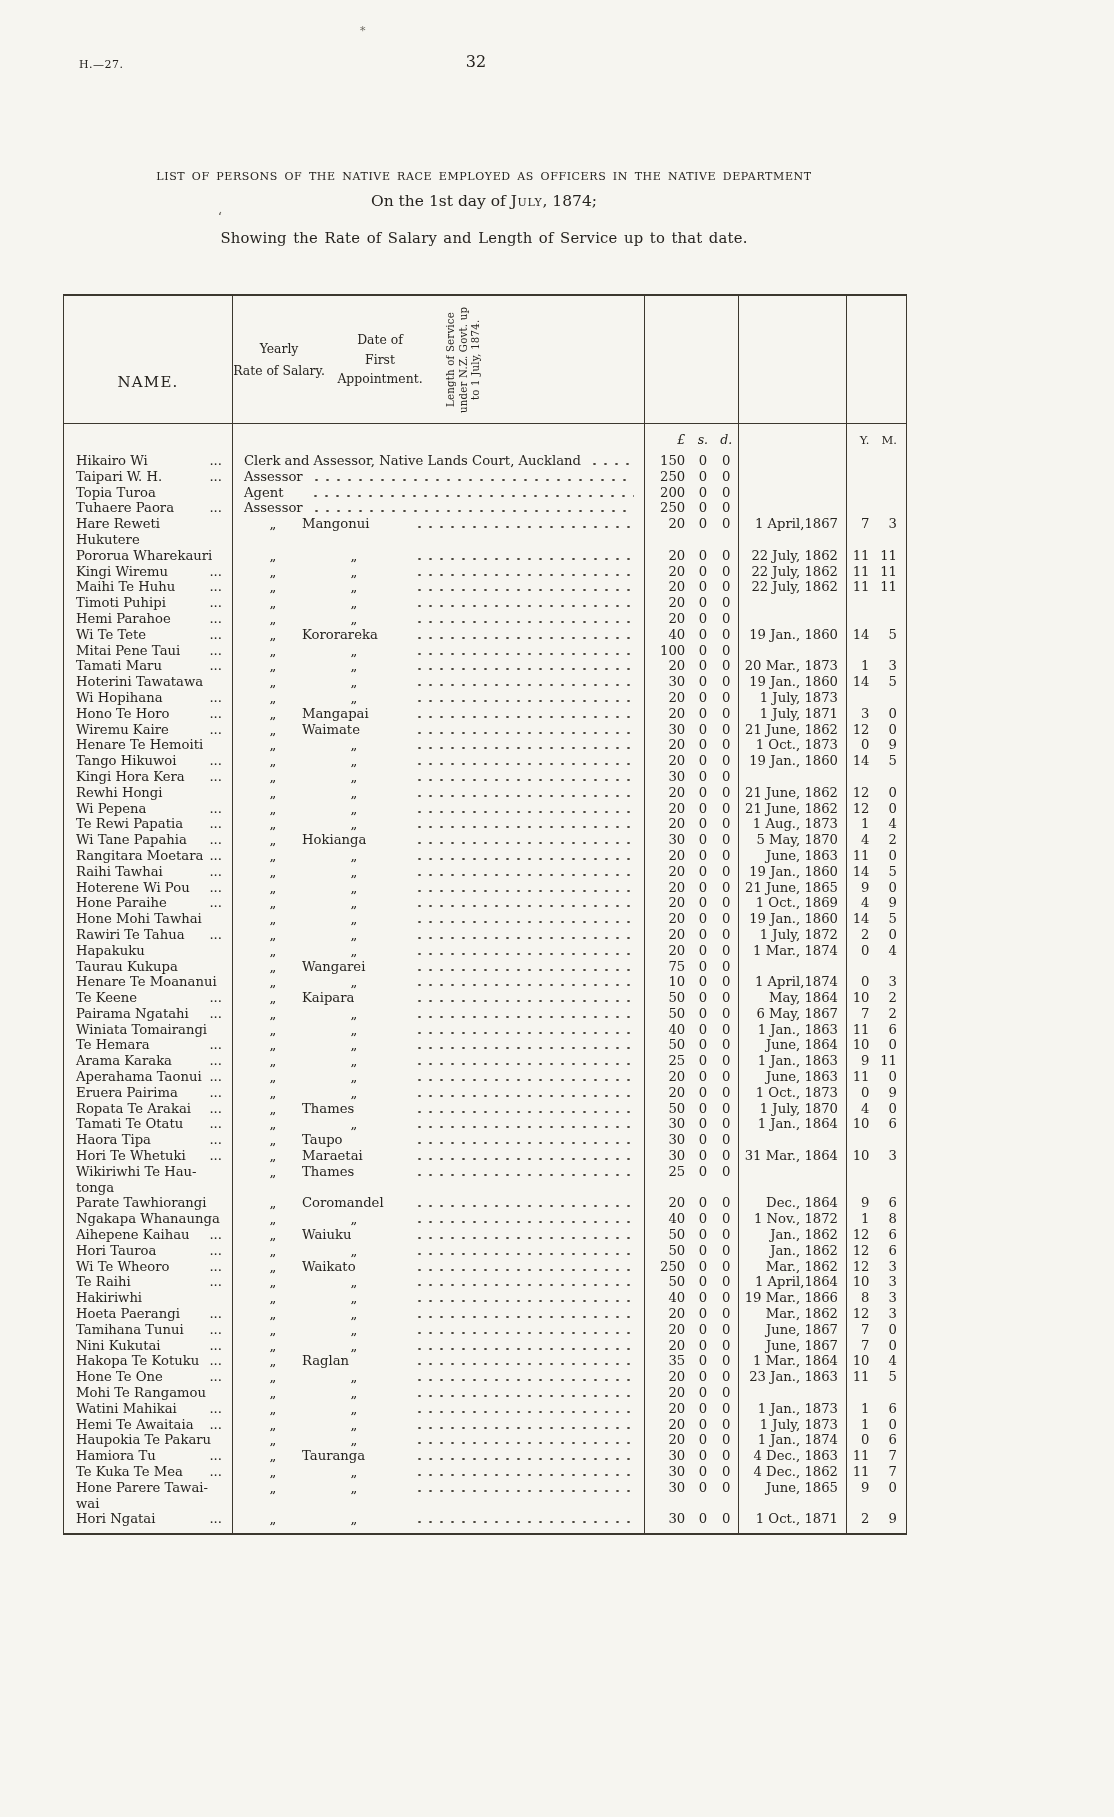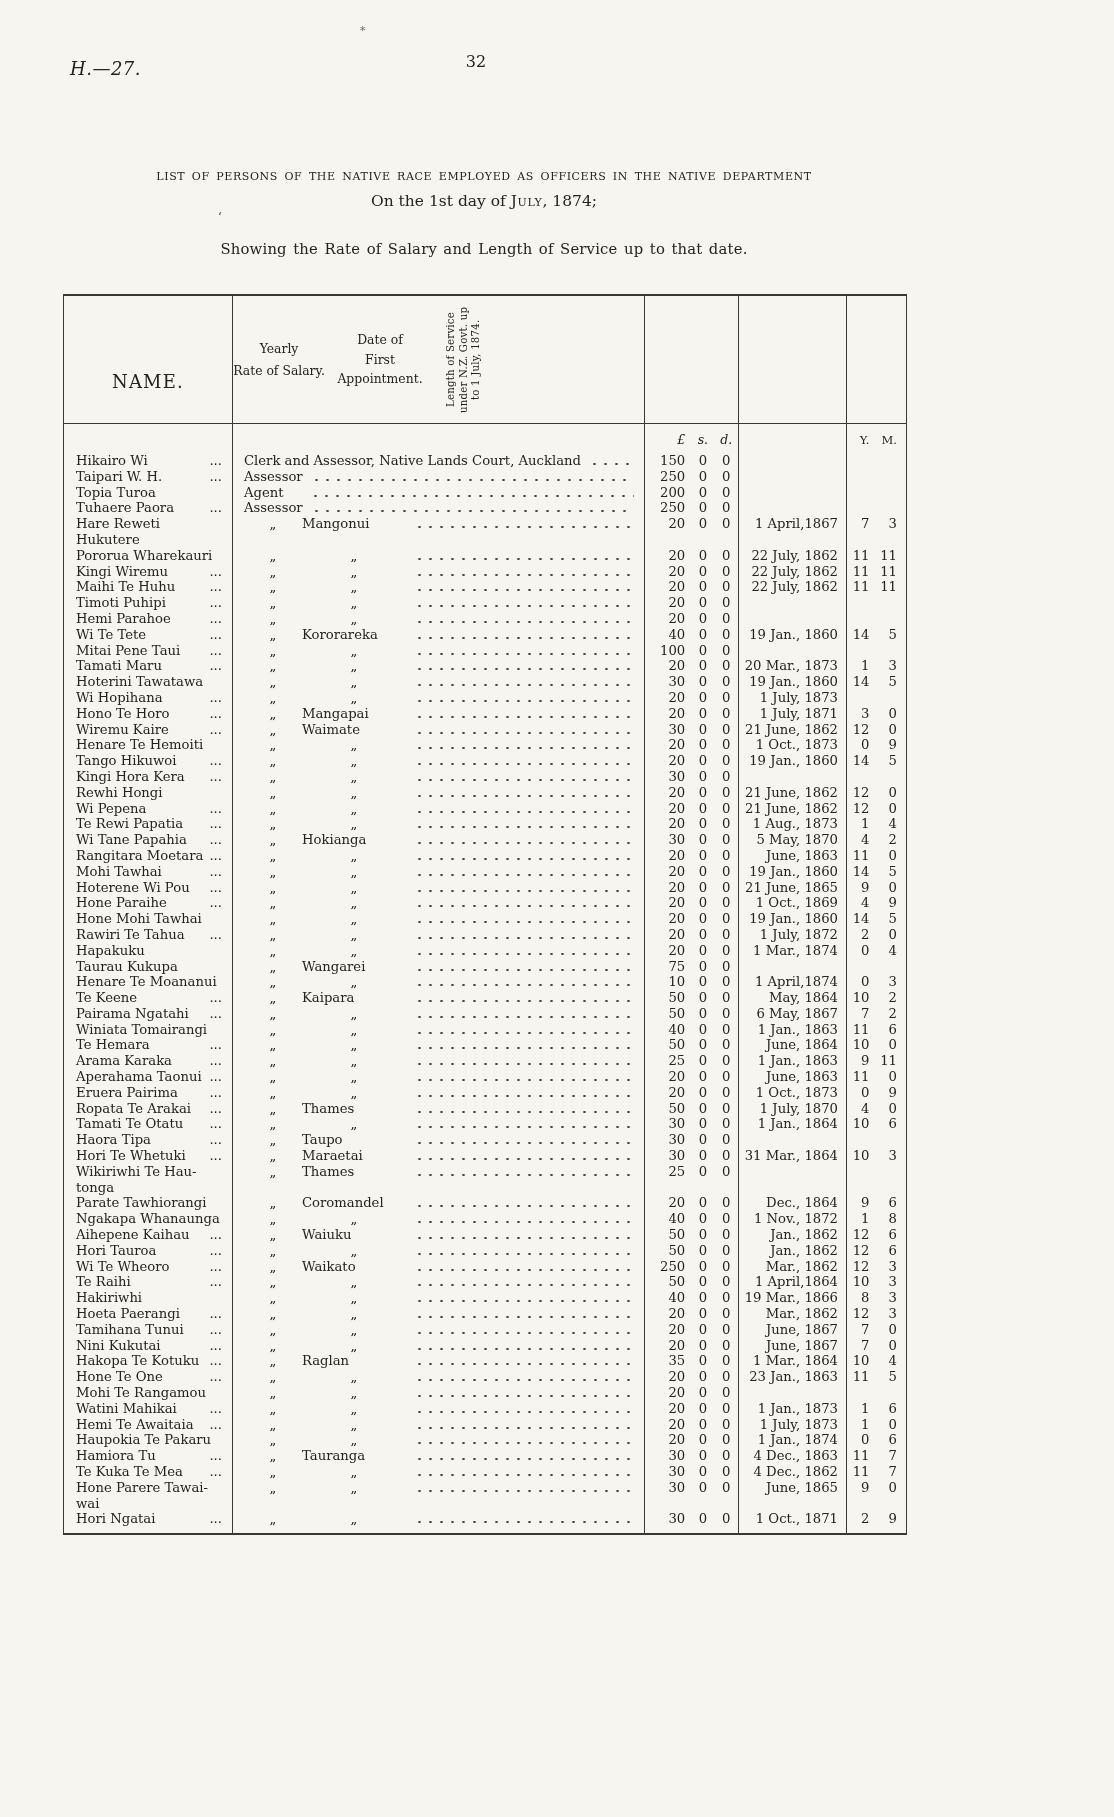--- a/index.html
+++ b/index.html
@@ -15,7 +15,7 @@
 
   
   .runhead { position: absolute; left: 63px; top: 50px; width: 842px; height: 30px; }
-  .doc-ref { position: absolute; left: 7px; top: 8px; font-size: 18px; letter-spacing: 0.5px; font-style: italic; }
+  .doc-ref { position: absolute; left: 16px; top: 8px; font-size: 11px; letter-spacing: 0.5px; }
   .page-num { position: absolute; left: 0; right: 16px; top: 2px; text-align: center; font-size: 16px; }
   .top-mark { position: absolute; left: 360px; top: 24px; font-size: 11px; color: #6b675f; }
   .stray-mark { position: absolute; left: 218px; top: 210px; font-size: 12px; color: #4a463f; }

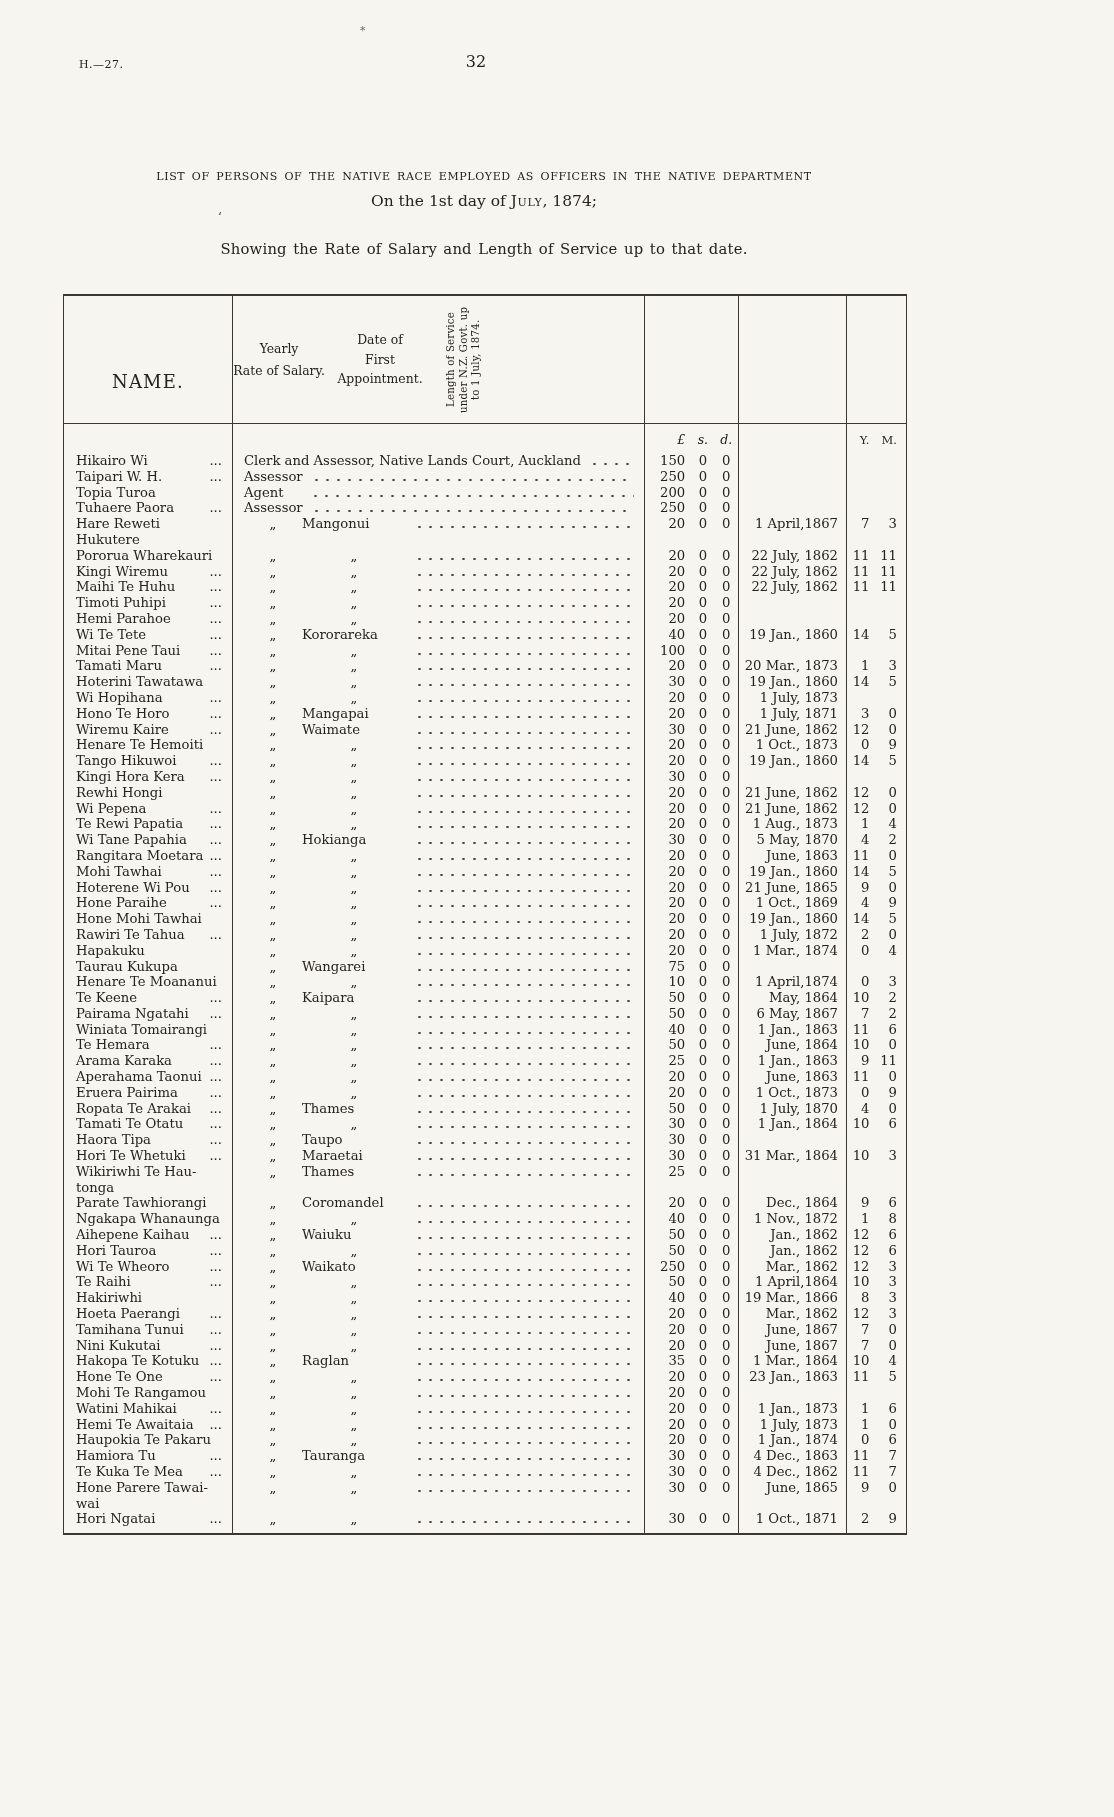--- a/index.html
+++ b/index.html
@@ -25,7 +25,7 @@
   .title { font-size: 11px; font-weight: 400; letter-spacing: 0.6px; word-spacing: 2.5px; white-space: nowrap; }
   .subtitle { margin-top: 9px; font-size: 15.5px; }
   .sc { font-variant: small-caps; letter-spacing: 0.6px; }
-  .showing { margin-top: 30px; font-size: 14.8px; letter-spacing: 0.2px; word-spacing: 1.5px; }
+  .showing { margin-top: 19px; font-size: 14.8px; letter-spacing: 0.2px; word-spacing: 1.5px; }
 
   
   .table {

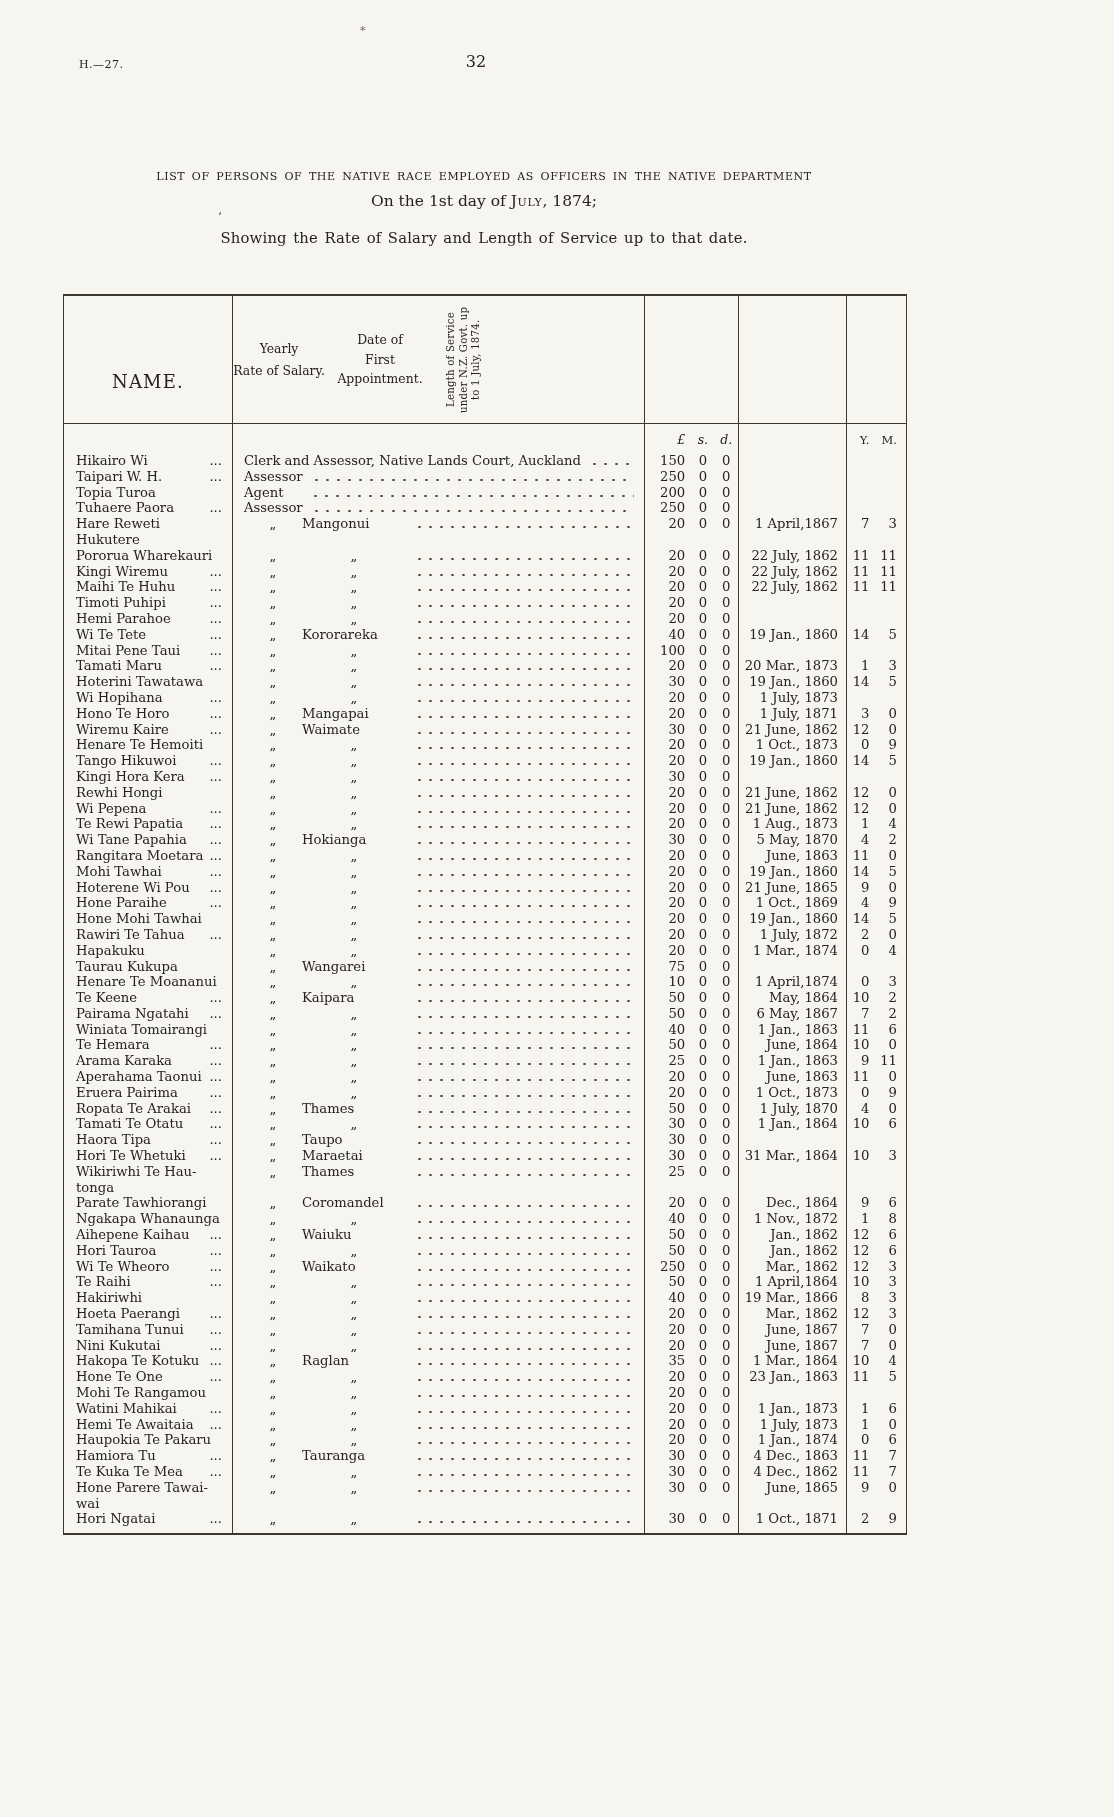--- a/index.html
+++ b/index.html
@@ -43,7 +43,7 @@
   .thead .hcell { display: flex; flex-direction: column; justify-content: center; align-items: center; }
   .col-name { width: 168px; } .col-office { width: 412px; } .col-salary { width: 94px; }
   .col-date { width: 108px; } .col-service { width: 60px; }
-  .h-name, .h-office { font-size: 18px; letter-spacing: 1.2px; margin-top: 44px; }
+  .h-name, .h-office { font-size: 15px; letter-spacing: 1.2px; margin-top: 44px; }
   .h-salary div { font-size: 12.4px; line-height: 1.7; }
   .h-date div { font-size: 12.4px; line-height: 1.6; }
   .v-text {

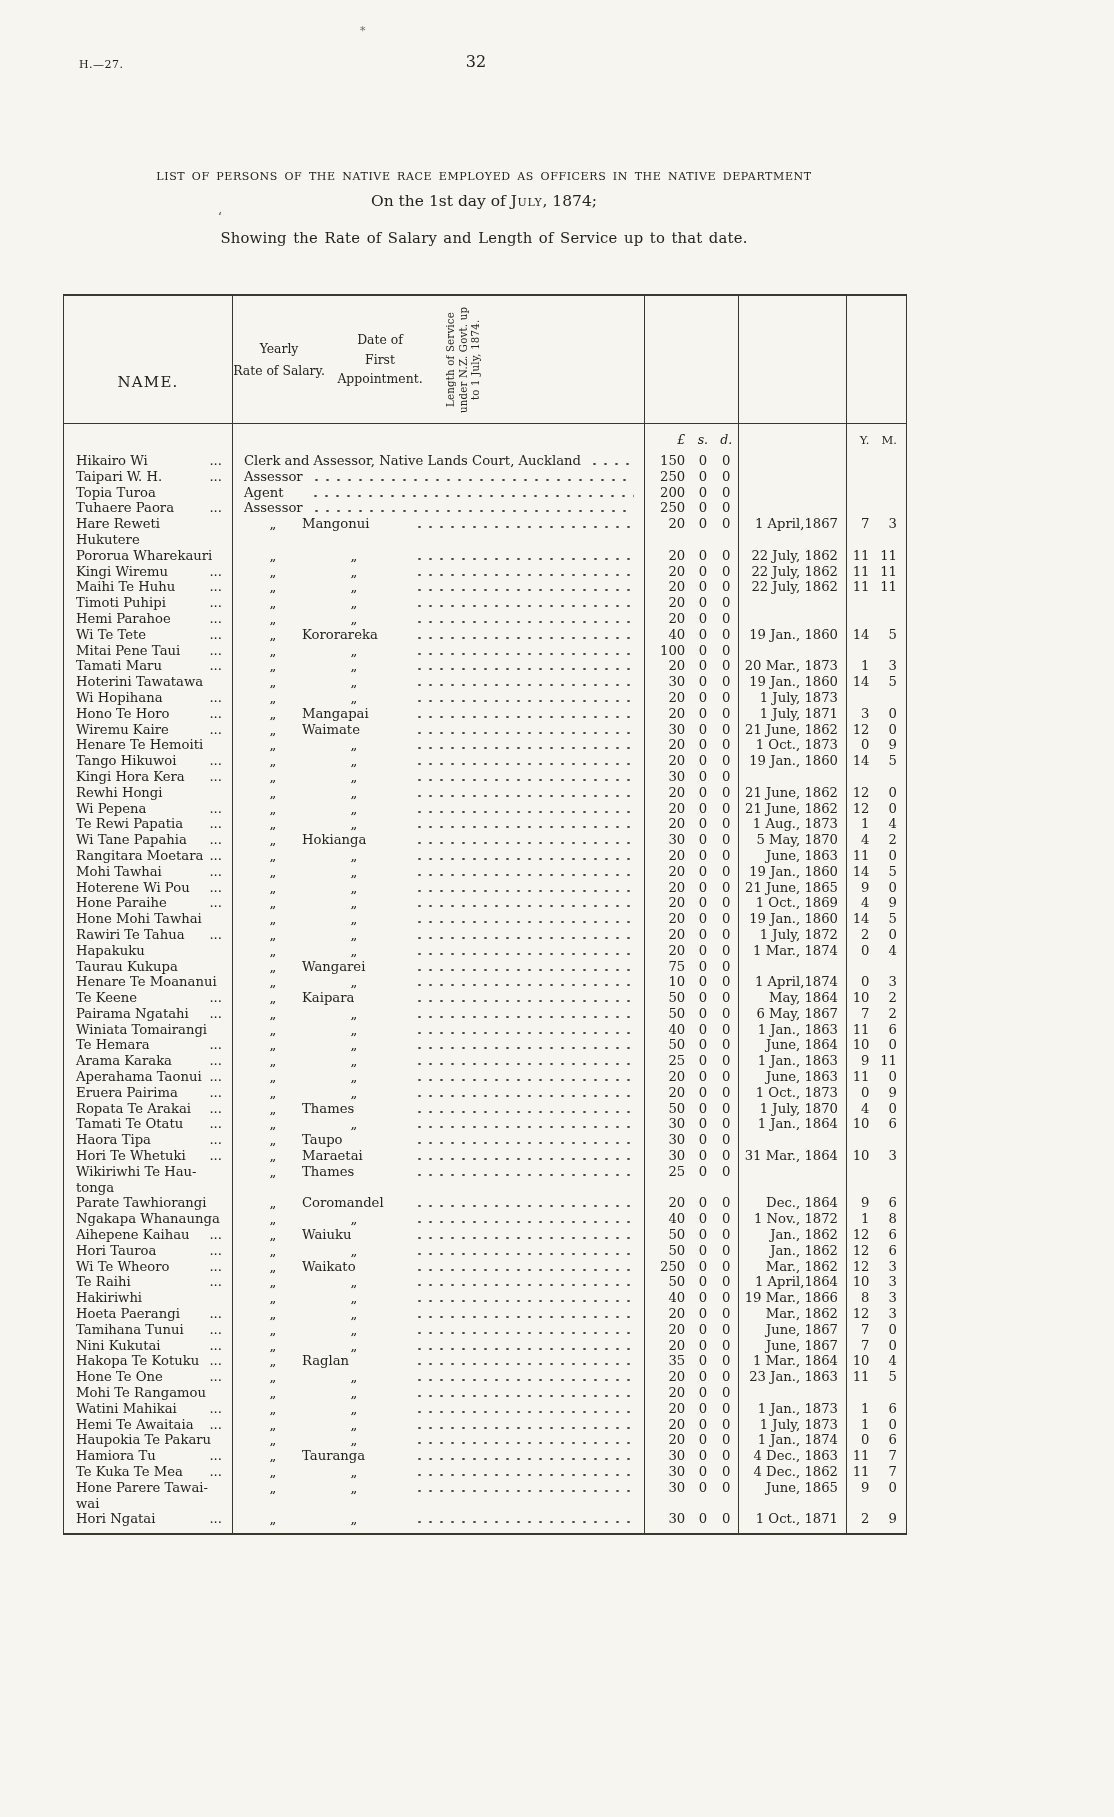--- a/index.html
+++ b/index.html
@@ -719,7 +719,7 @@
   </div>
         <div class="trow">
     <div class="cell c-name">
-      <span class="nm">Mohi Tawhai</span>
+      <span class="nm">Raihi Tawhai</span>
       <span class="ndots">...</span>
     </div>
     <div class="cell c-office">

